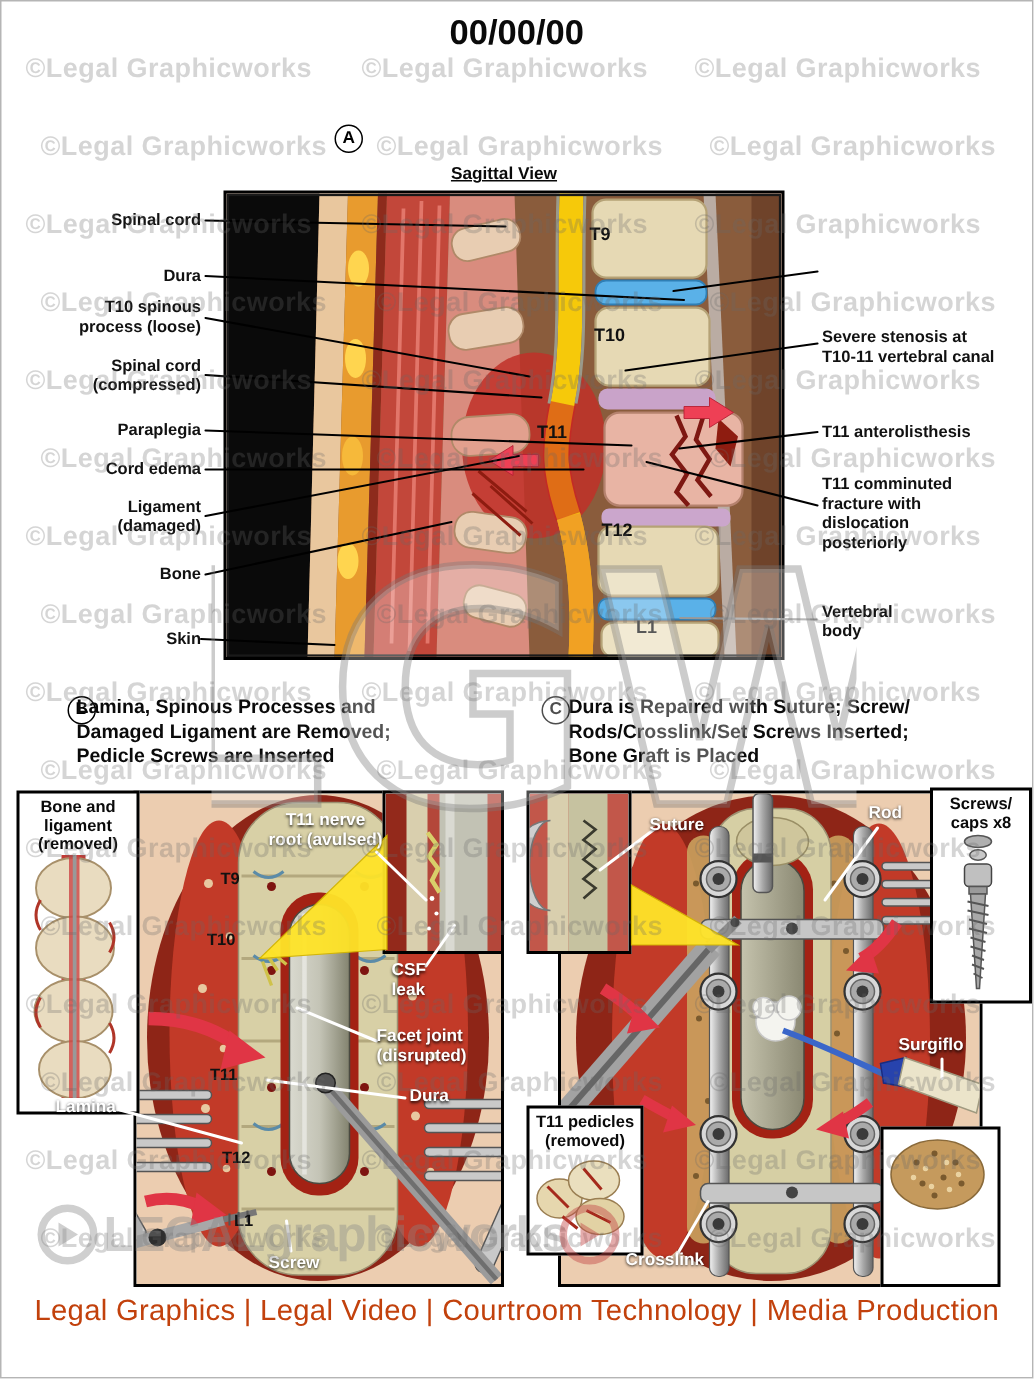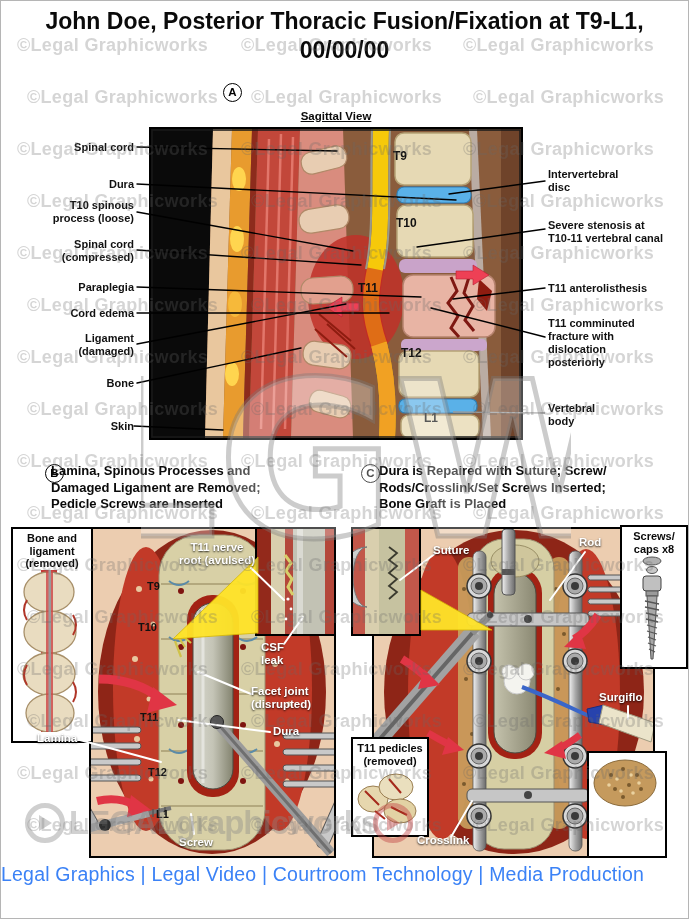--- a/index.html
+++ b/index.html
@@ -47,7 +47,6 @@
 <div class="page">
 
   <div class="title">
-    <div>John Doe, Posterior Thoracic Fusion/Fixation at T9-L1,</div>
     <div>00/00/00</div>
   </div>
 

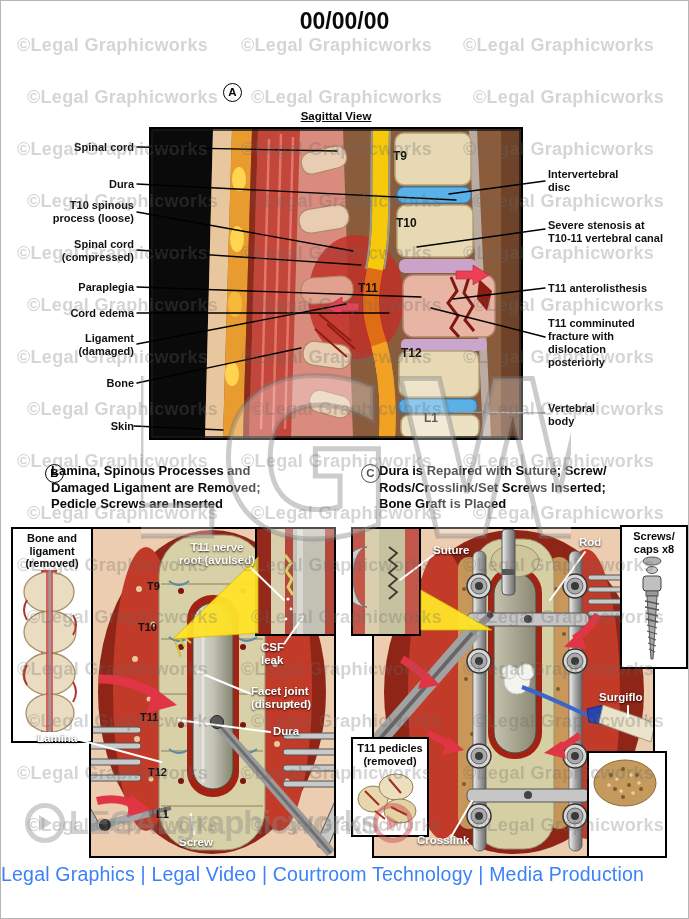--- a/index.html
+++ b/index.html
@@ -409,8 +409,6 @@
   <div class="lbl ra" style="left:8px;top:376px;width:125px">Bone</div>
   <div class="lbl ra" style="left:8px;top:419px;width:125px">Skin</div>
 
-  <div class="lbl" style="left:547px;top:167px;width:140px">Intervertebral
-disc</div>
   <div class="lbl" style="left:547px;top:218px;width:140px">Severe stenosis at
 T10-11 vertebral canal</div>
   <div class="lbl" style="left:547px;top:281px;width:140px">T11 anterolisthesis</div>

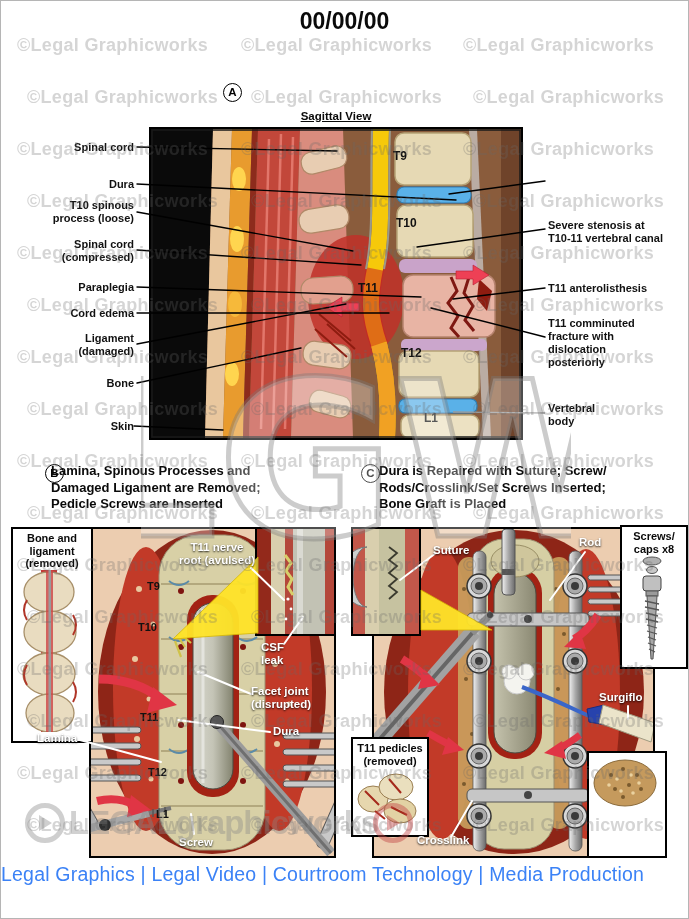--- a/index.html
+++ b/index.html
@@ -38,8 +38,8 @@
                border-width:8px 0 8px 13px;border-color:transparent transparent transparent rgba(135,135,135,.40);}
   .play-circle.red::after{border-left-color:rgba(195,70,70,.45);}
   .bwm-text{font-weight:bold;font-size:33px;color:rgba(135,135,135,.38);letter-spacing:-1px;}
-  .footer{position:absolute;top:862px;left:0;width:100%;text-align:left;font-size:19.5px;
-          color:#3b82f6;z-index:30;letter-spacing:.2px;}
+  .footer{position:absolute;top:862px;left:0;width:100%;text-align:center;font-size:19.5px;
+          color:#c2410c;z-index:30;letter-spacing:.2px;}
 </style>
 </head>
 <body>

